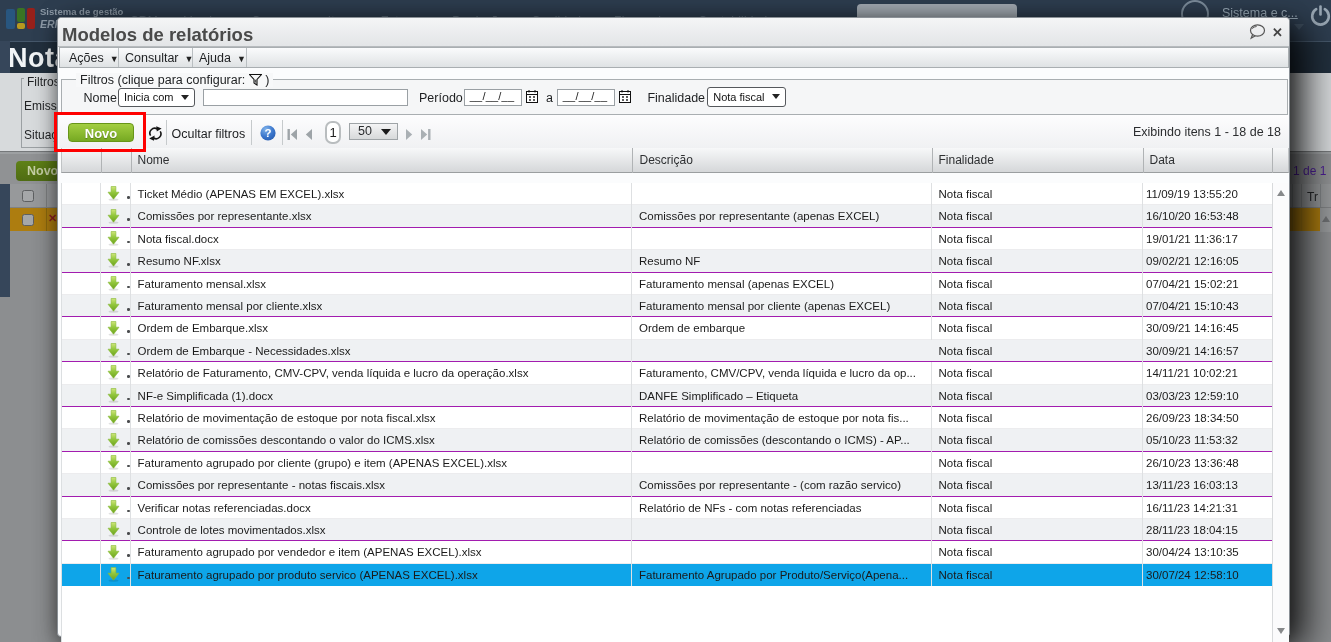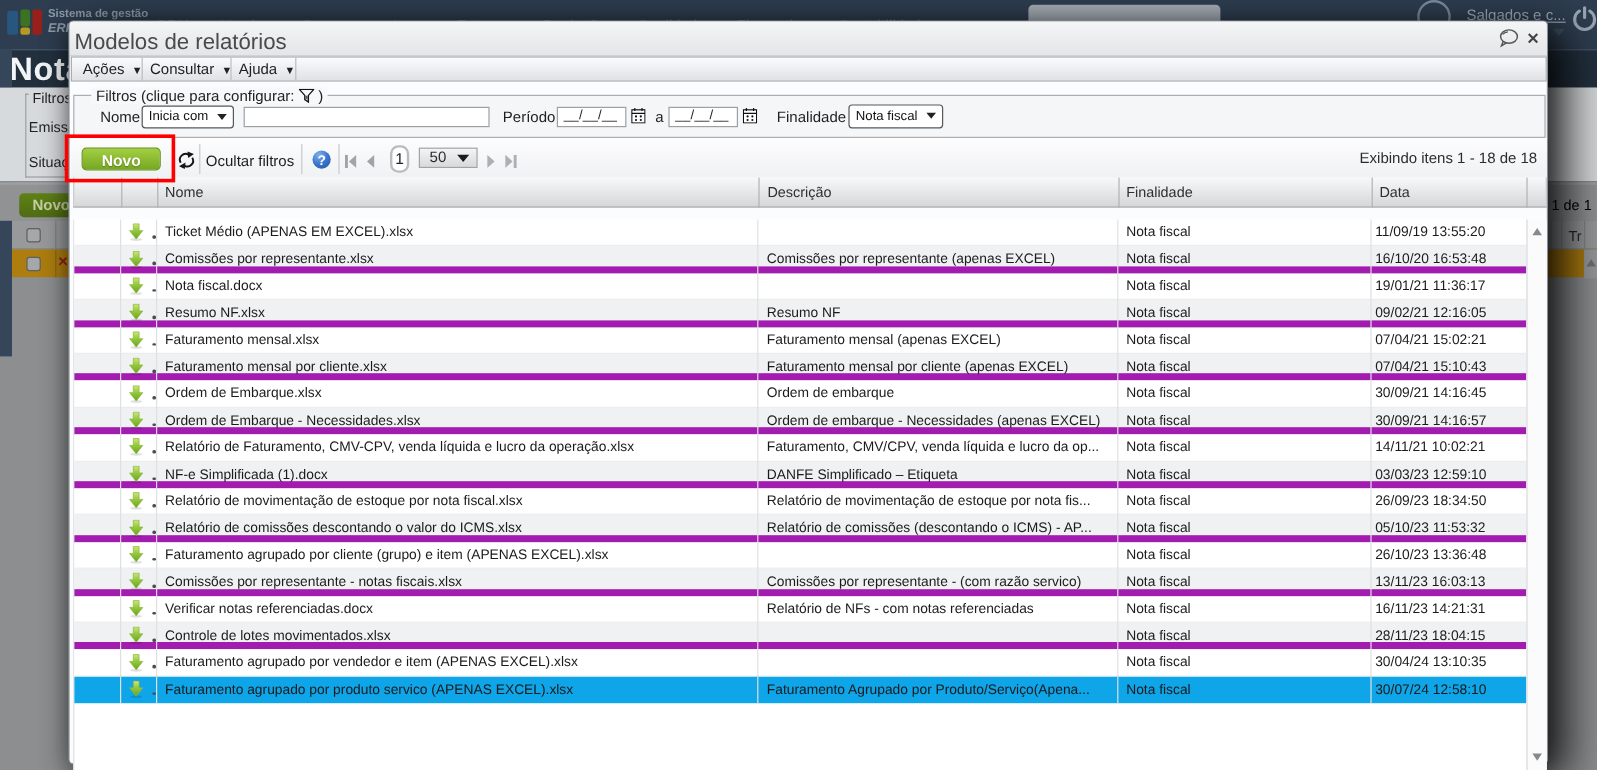--- a/index.html
+++ b/index.html
@@ -83,7 +83,7 @@
 <div id="menus">CRM<b>▼</b>Vendas<b>▼</b>Compras<b>▼</b>Itens<b>▼</b>Estoque<b>▼</b>Produção<b>▼</b>Qualidade<b>▼</b>Financeiro<b>▼</b>Contabilidade<b>▼</b></div>
 <div id="srch"></div>
 <div id="avat"></div>
-<div id="usr">Salgados e c...</div>
+<div id="usr">Sistema e c...</div>
 <div id="pwr"><svg width="21" height="22" viewBox="0 0 21 22">
         <g stroke="#9aa8b5" stroke-width="2.6" fill="none" stroke-linecap="round">
           <path d="M6.2 4.2 A 8.3 8.3 0 1 0 14.8 4.2"></path>

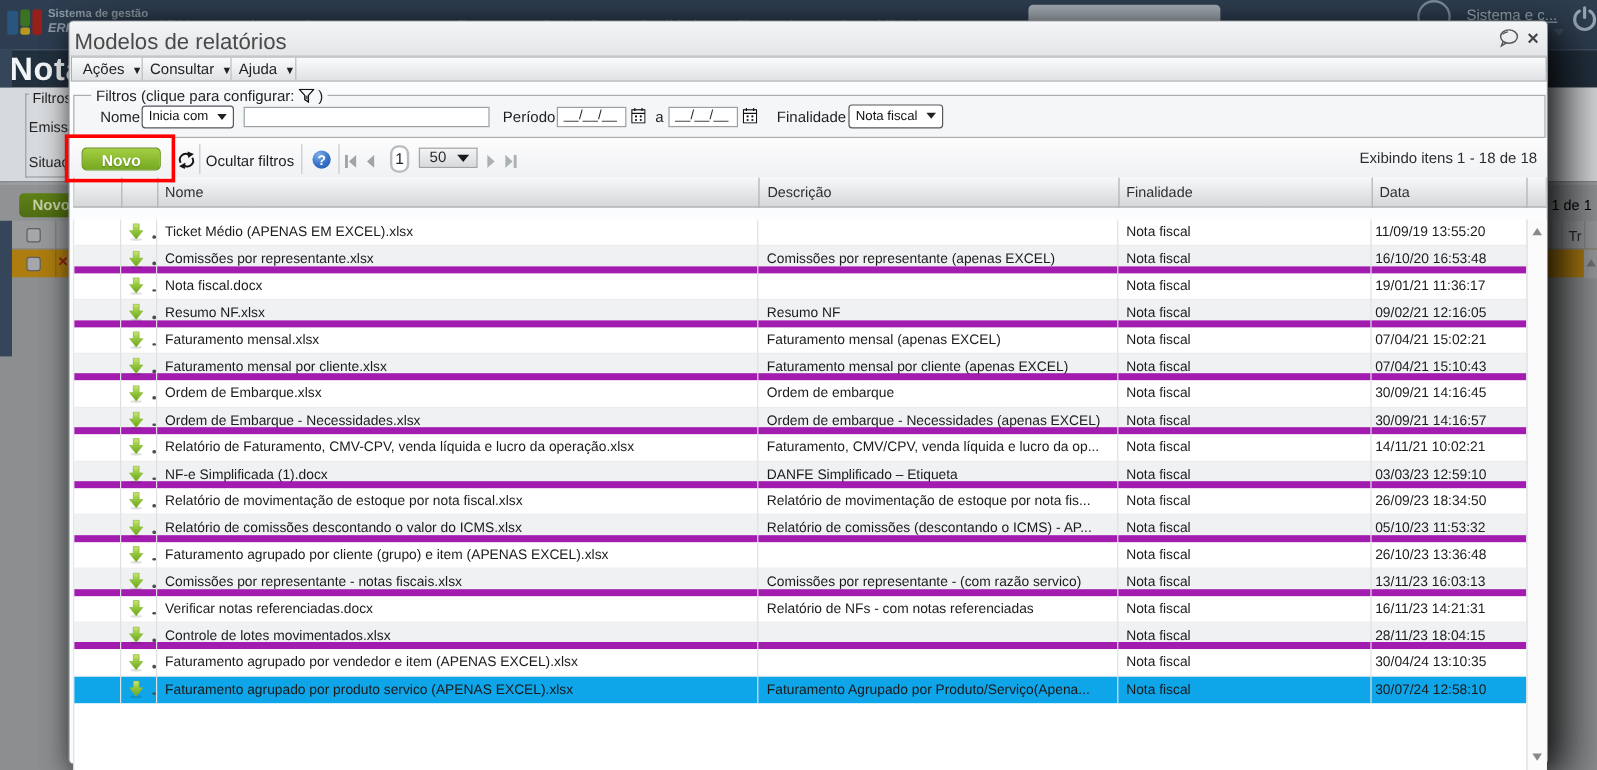--- a/index.html
+++ b/index.html
@@ -29,7 +29,7 @@
 .bgl{position:absolute;top:0;width:1px;height:100%;background:#838688}
 #modal{position:absolute;left:57px;top:17px;width:1233px;height:620px;background:#fbfcfd;border:1px solid #8a9096;border-radius:4px;box-shadow:18px 12px 36px rgba(0,0,0,.72),0 4px 20px rgba(0,0,0,.5)}
 #tbar{position:absolute;left:0;top:0;width:100%;height:29px;background:linear-gradient(#f4f5f6,#e3e5e7);border-bottom:1px solid #b6babd;border-radius:4px 4px 0 0}
-#tbar h1{position:absolute;left:4px;top:5.5px;font-size:18.5px;font-weight:normal;color:#4a4a4a}
+#tbar h1{position:absolute;left:4px;top:5.5px;font-size:18.5px;font-weight:bold;color:#4a4a4a}
 #bub{position:absolute;left:1191px;top:6px}
 #xcl{position:absolute;left:1214px;top:7px;font-size:13px;font-weight:bold;color:#444}
 #mbar{position:absolute;left:1px;top:29px;width:1230px;height:21px;background:linear-gradient(#fafbfc,#dfe2e4);border:1px solid #a9aeb1}

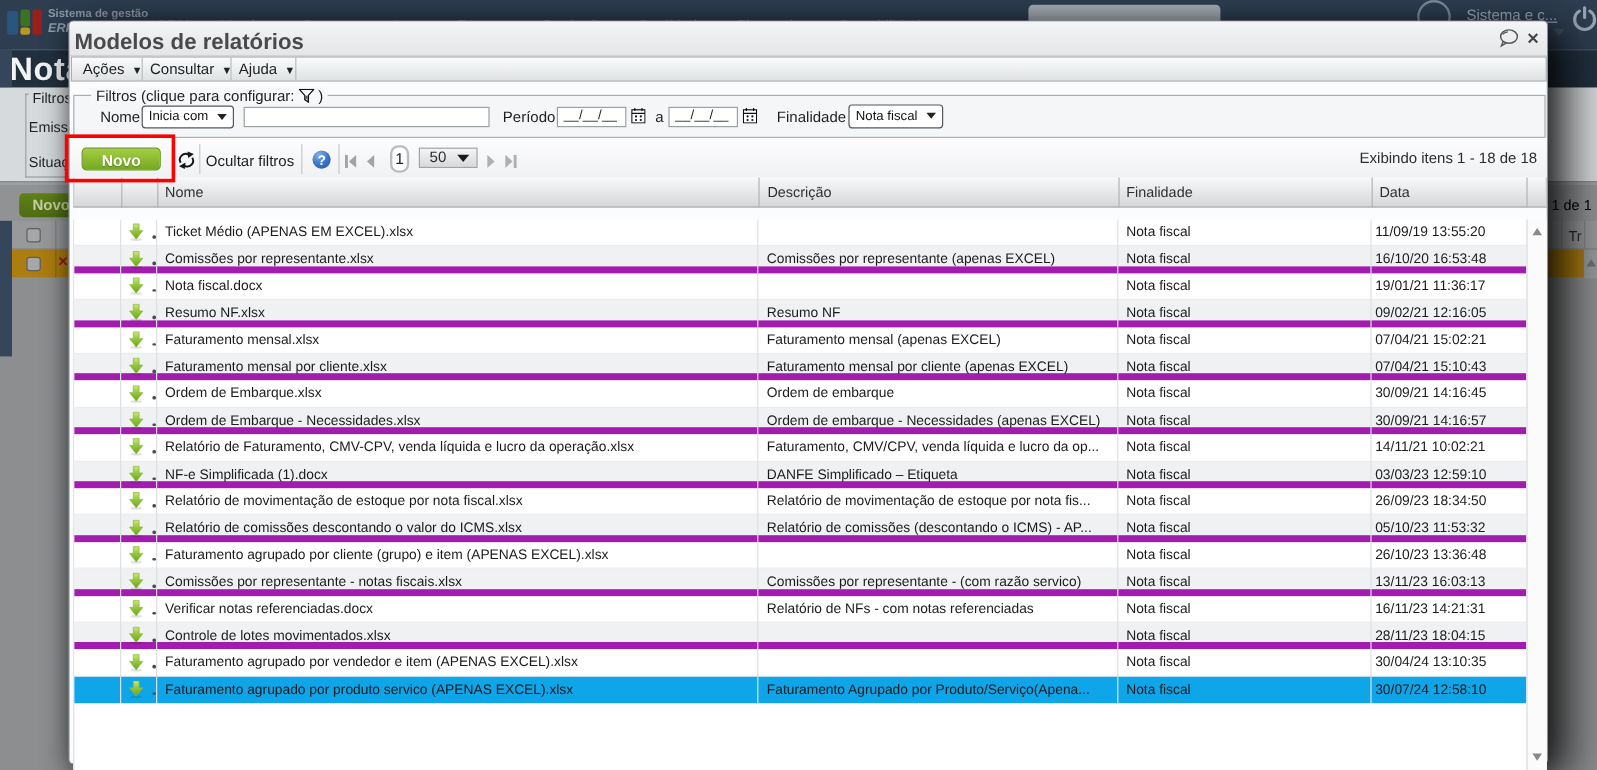--- a/index.html
+++ b/index.html
@@ -22,7 +22,7 @@
 #panel .pl{position:absolute;font-size:12px;color:#1f2123}
 #bgtb{position:absolute;left:0;top:152px;width:1331px;height:31.5px;background:#909294;border-top:2px solid #9da0a2}
 #bgnovo{position:absolute;left:16px;top:7px;width:50px;height:20px;background:linear-gradient(#5f8117,#4f6c13);border-radius:4px;color:#c5cfa5;font-weight:bold;font-size:12.5px;text-align:left;padding-left:11px;line-height:20px}
-#bg1de1{position:absolute;left:1293px;top:10px;font-size:12px;color:#000000}
+#bg1de1{position:absolute;left:1293px;top:10px;font-size:12px;color:#4c1d95}
 #bghead{position:absolute;left:10px;top:183.5px;width:1321px;height:24.5px;background:#97999b;border-bottom:1px solid #808284}
 #bgor{position:absolute;left:10px;top:208px;width:1321px;height:22.5px;background:#ad7d10}
 .cb{position:absolute;width:12px;height:12px;background:#a5a7a9;border:1.5px solid #5e6062;border-radius:2.5px}

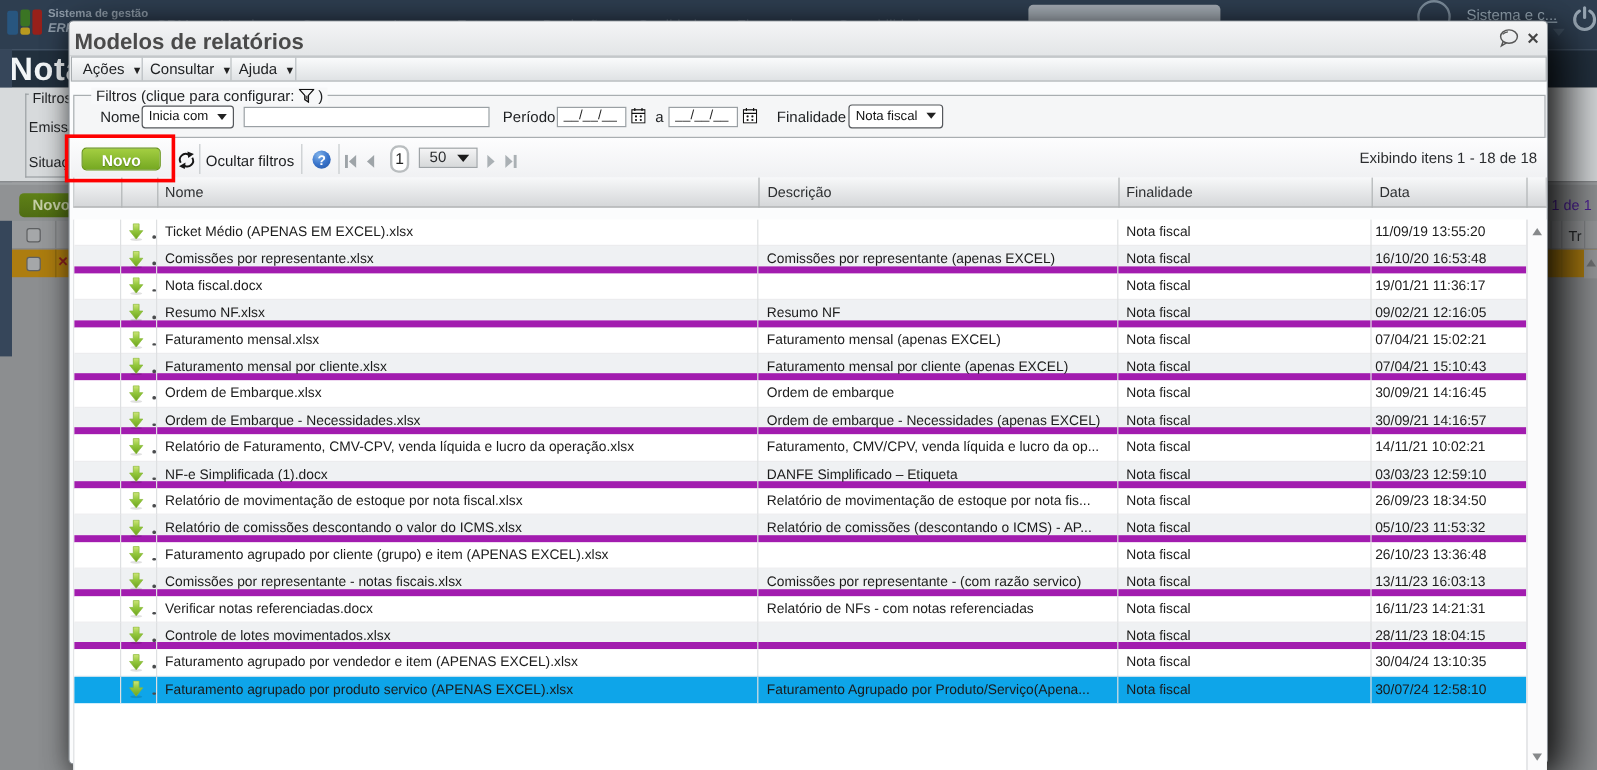--- a/index.html
+++ b/index.html
@@ -59,7 +59,7 @@
 #gbody{position:absolute;left:2.5px;top:165px;width:1228px;height:462px;background:#fff;border-left:1px solid #dcdfe1;border-right:1px solid #dcdfe1}
 .r{position:absolute;left:0;width:1210.2px;height:22.4px;font-size:11.5px;color:#1b1b1b;line-height:22px;white-space:nowrap}
 .r.odd{background:#fff;border-bottom:1px solid #ececee}
-.r.even{background:#eff1f3;border-bottom:6px solid #a21caf}
+.r.even{background:#eff1f3;border-bottom:1px solid #a21caf}
 .r.hl{background:#0ea5e9;font-weight:normal;color:#1a1a1a}
 .r span{position:absolute;top:0;height:22.4px;overflow:hidden}
 .c0{left:0;width:39.1px;border-right:1px solid #dee0e2}

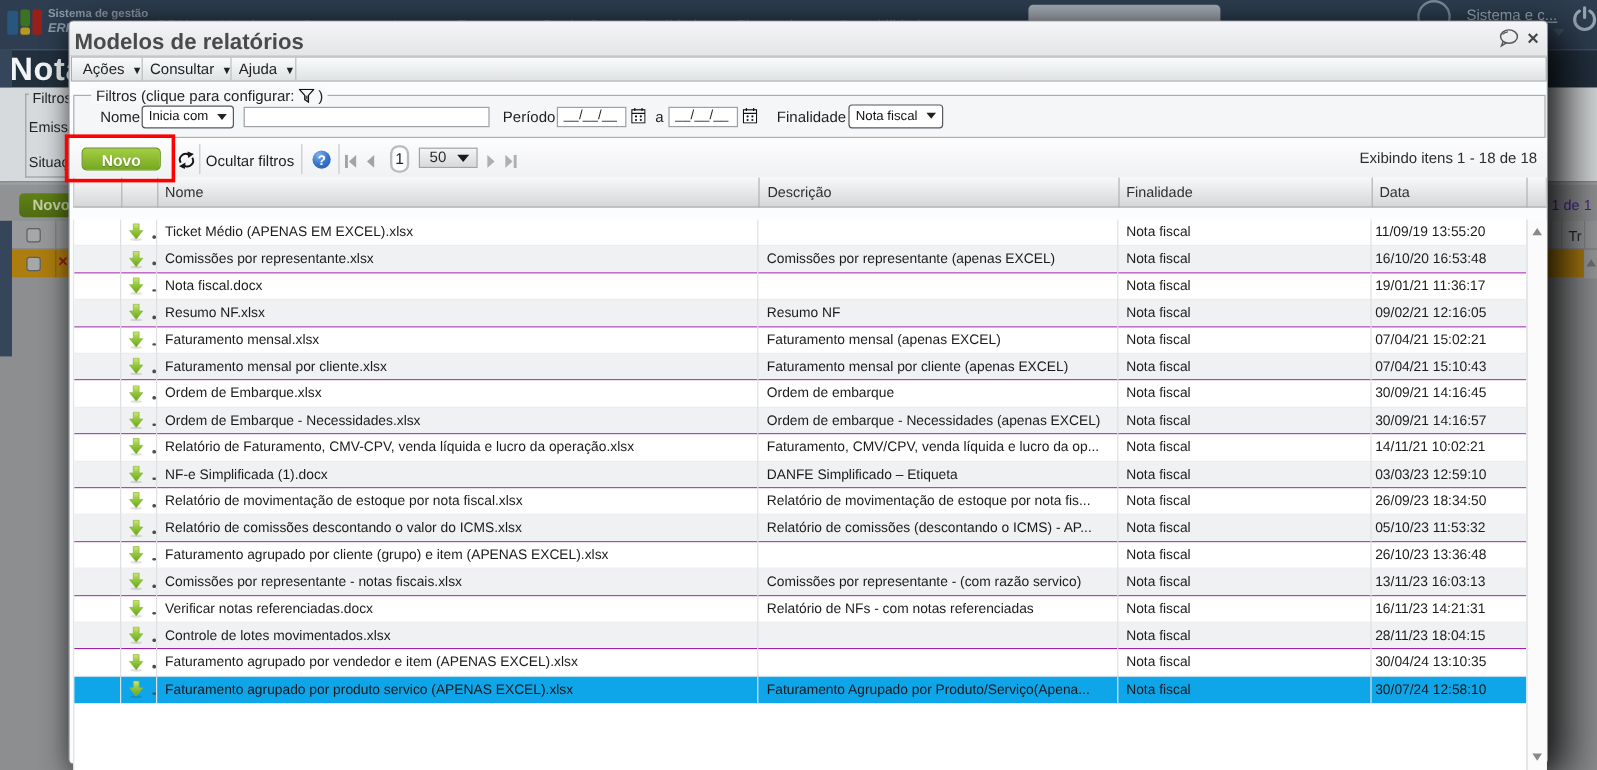--- a/index.html
+++ b/index.html
@@ -351,7 +351,6 @@
           <b class="dot"></b>
         </span>
         <span class="c2">Ordem de Embarque - Necessidades.xlsx</span>
-        <span class="c3">Ordem de embarque - Necessidades (apenas EXCEL)</span>
         <span class="c4">Nota fiscal</span>
         <span class="c5">30/09/21 14:16:57</span>
       </div>

